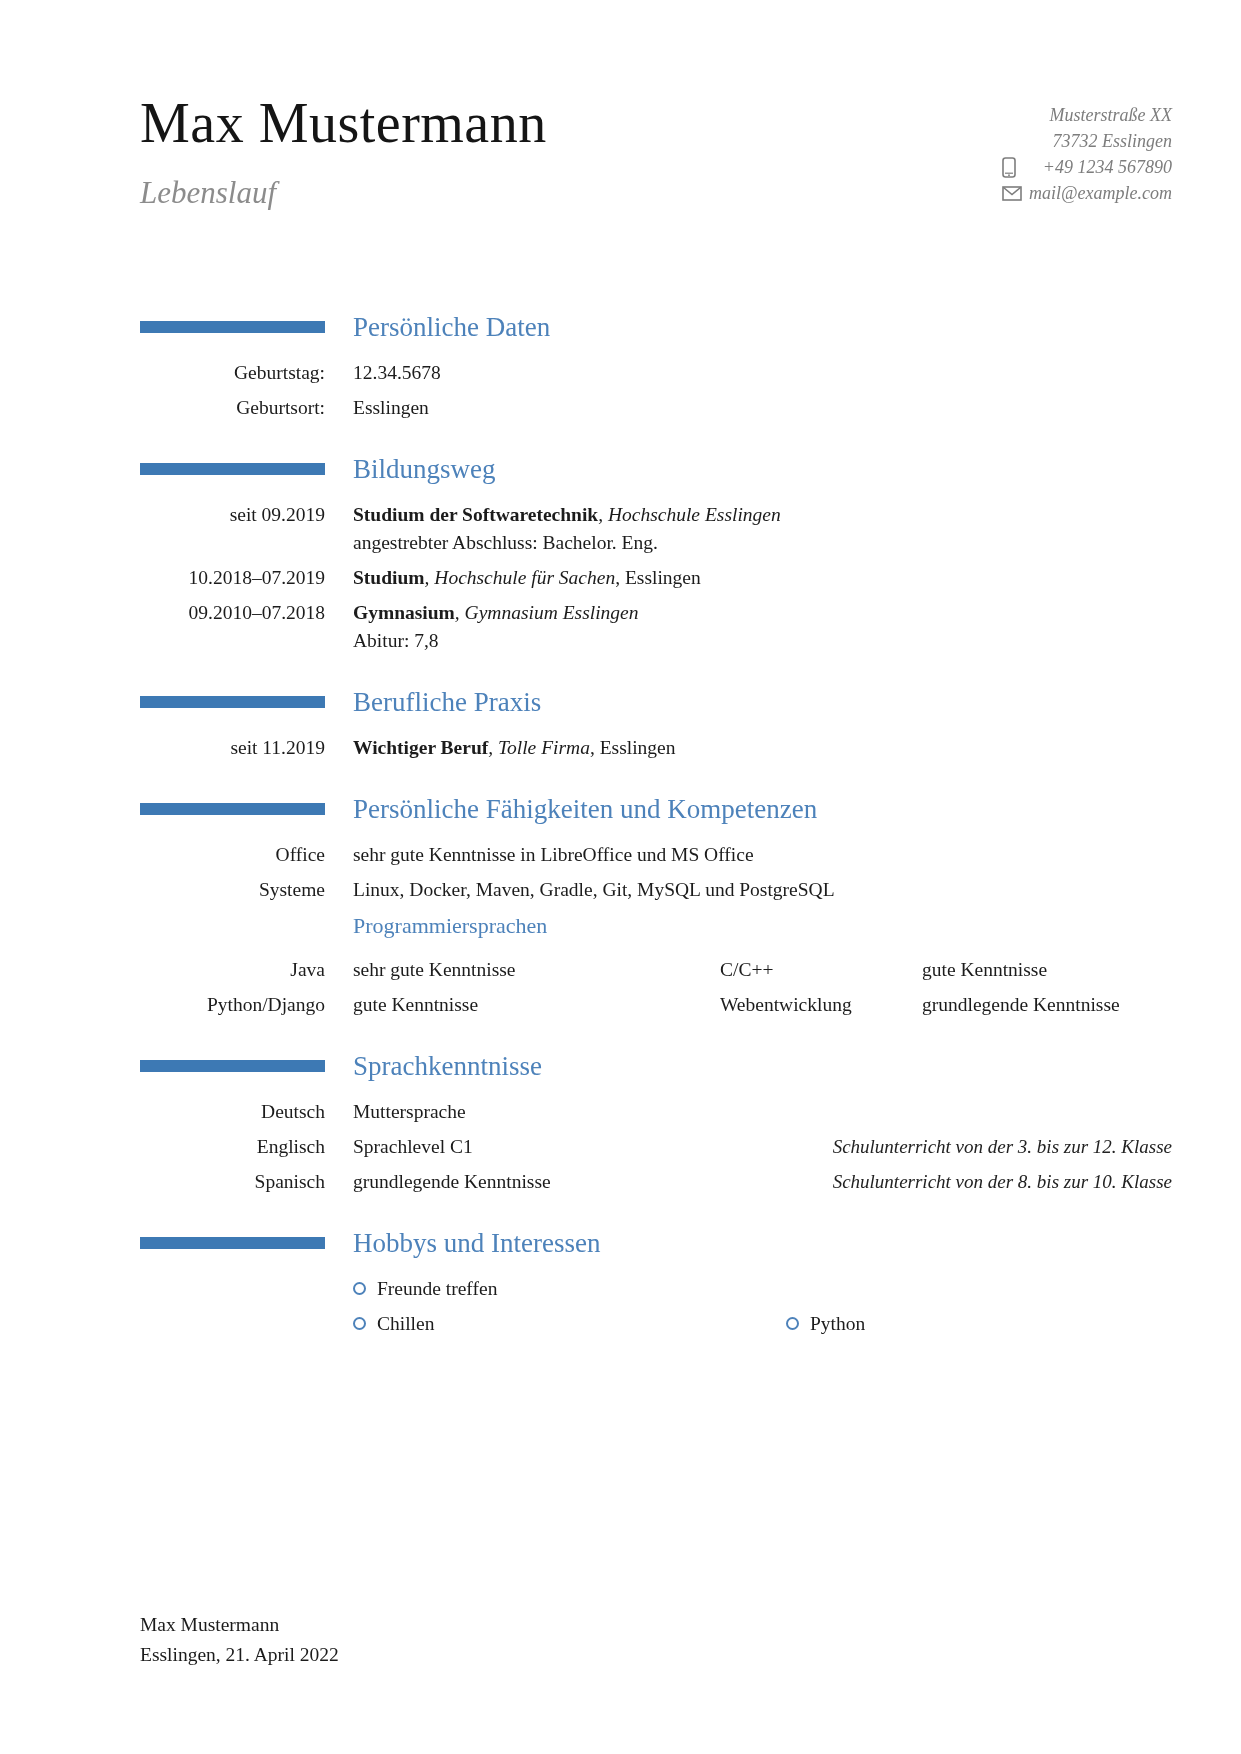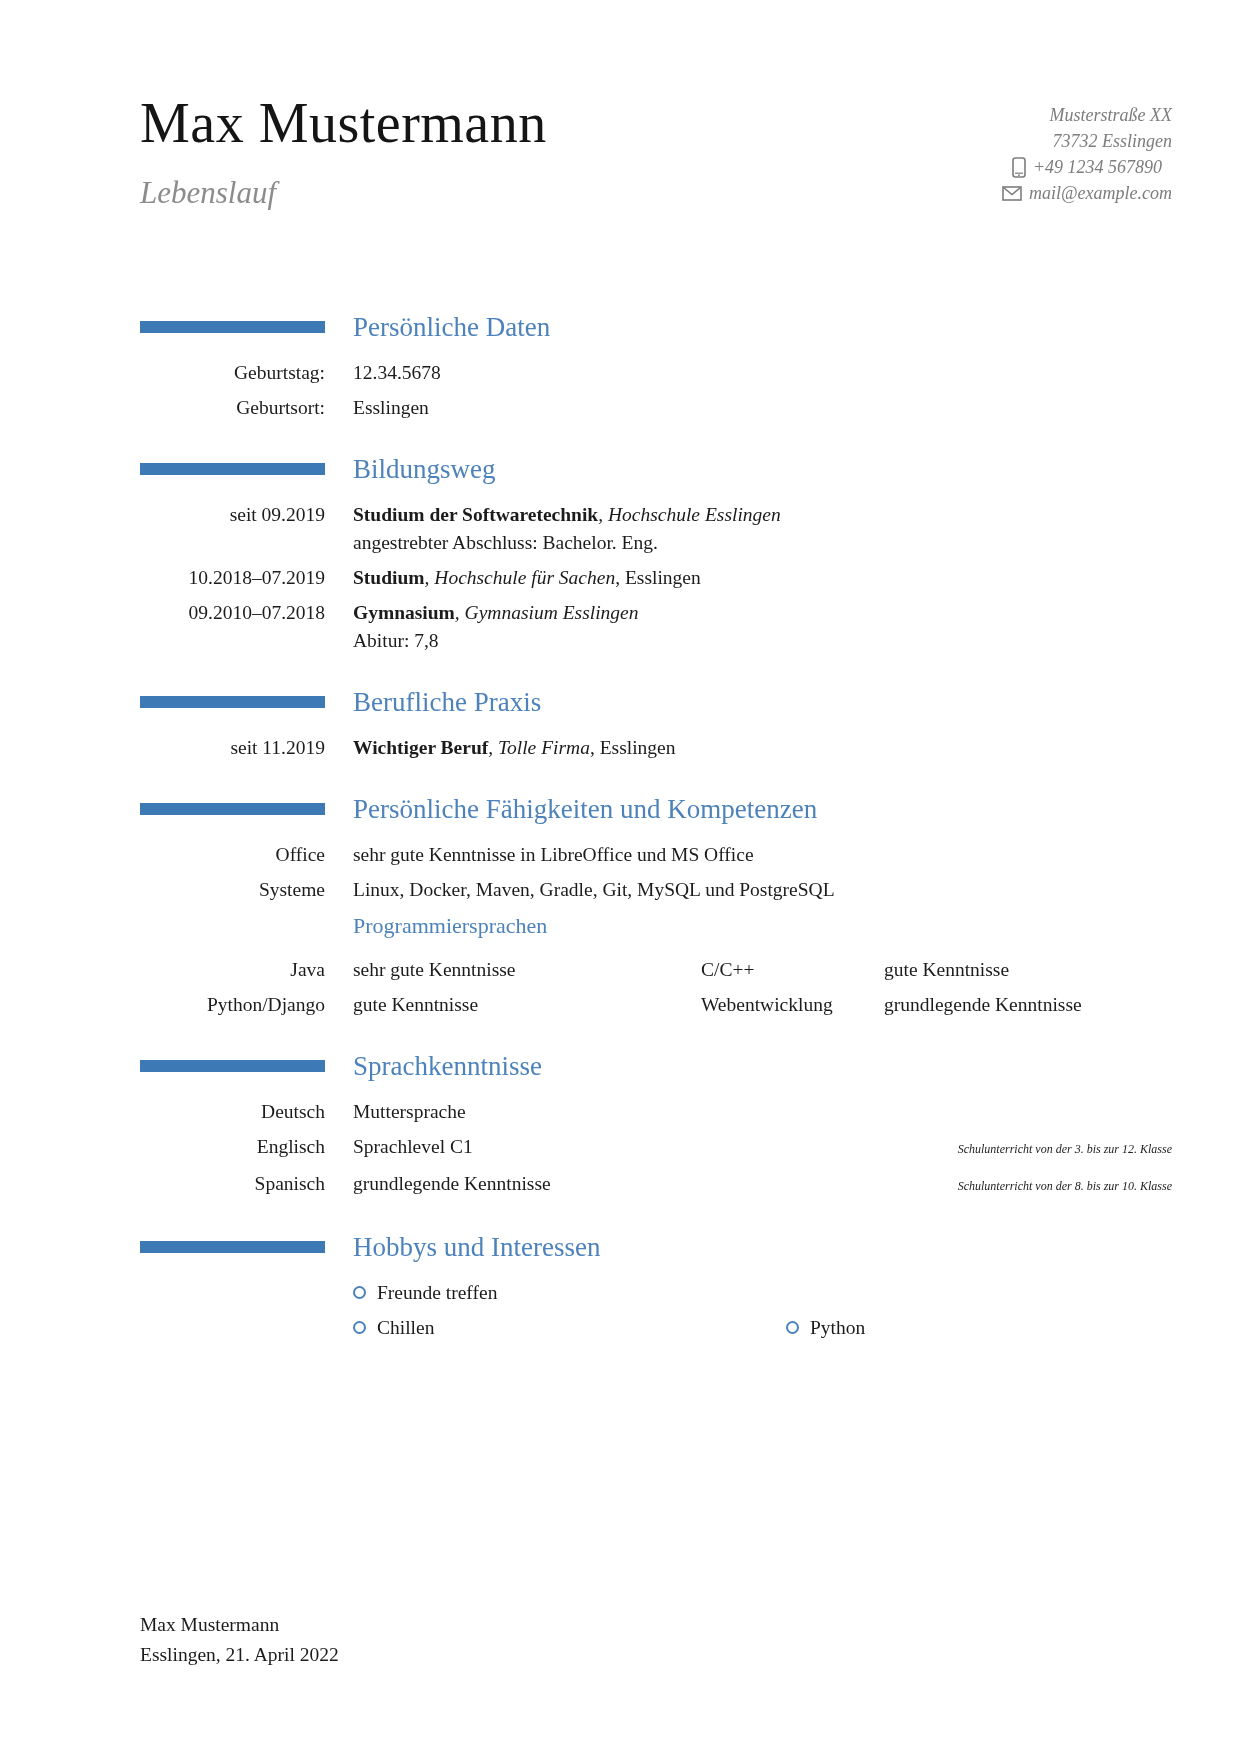--- a/index.html
+++ b/index.html
@@ -40,7 +40,7 @@
     font-size: 18px;
     line-height: 26px;
   }
-  .contact-line { display:flex; justify-content:center; align-items:center; gap:7px; }
+  .contact-line { display:flex; justify-content:space-between; align-items:center; gap:7px; }
   .contact-icon { display:inline-flex; flex:0 0 auto; }
   .contact-icon svg { display:block; }
 

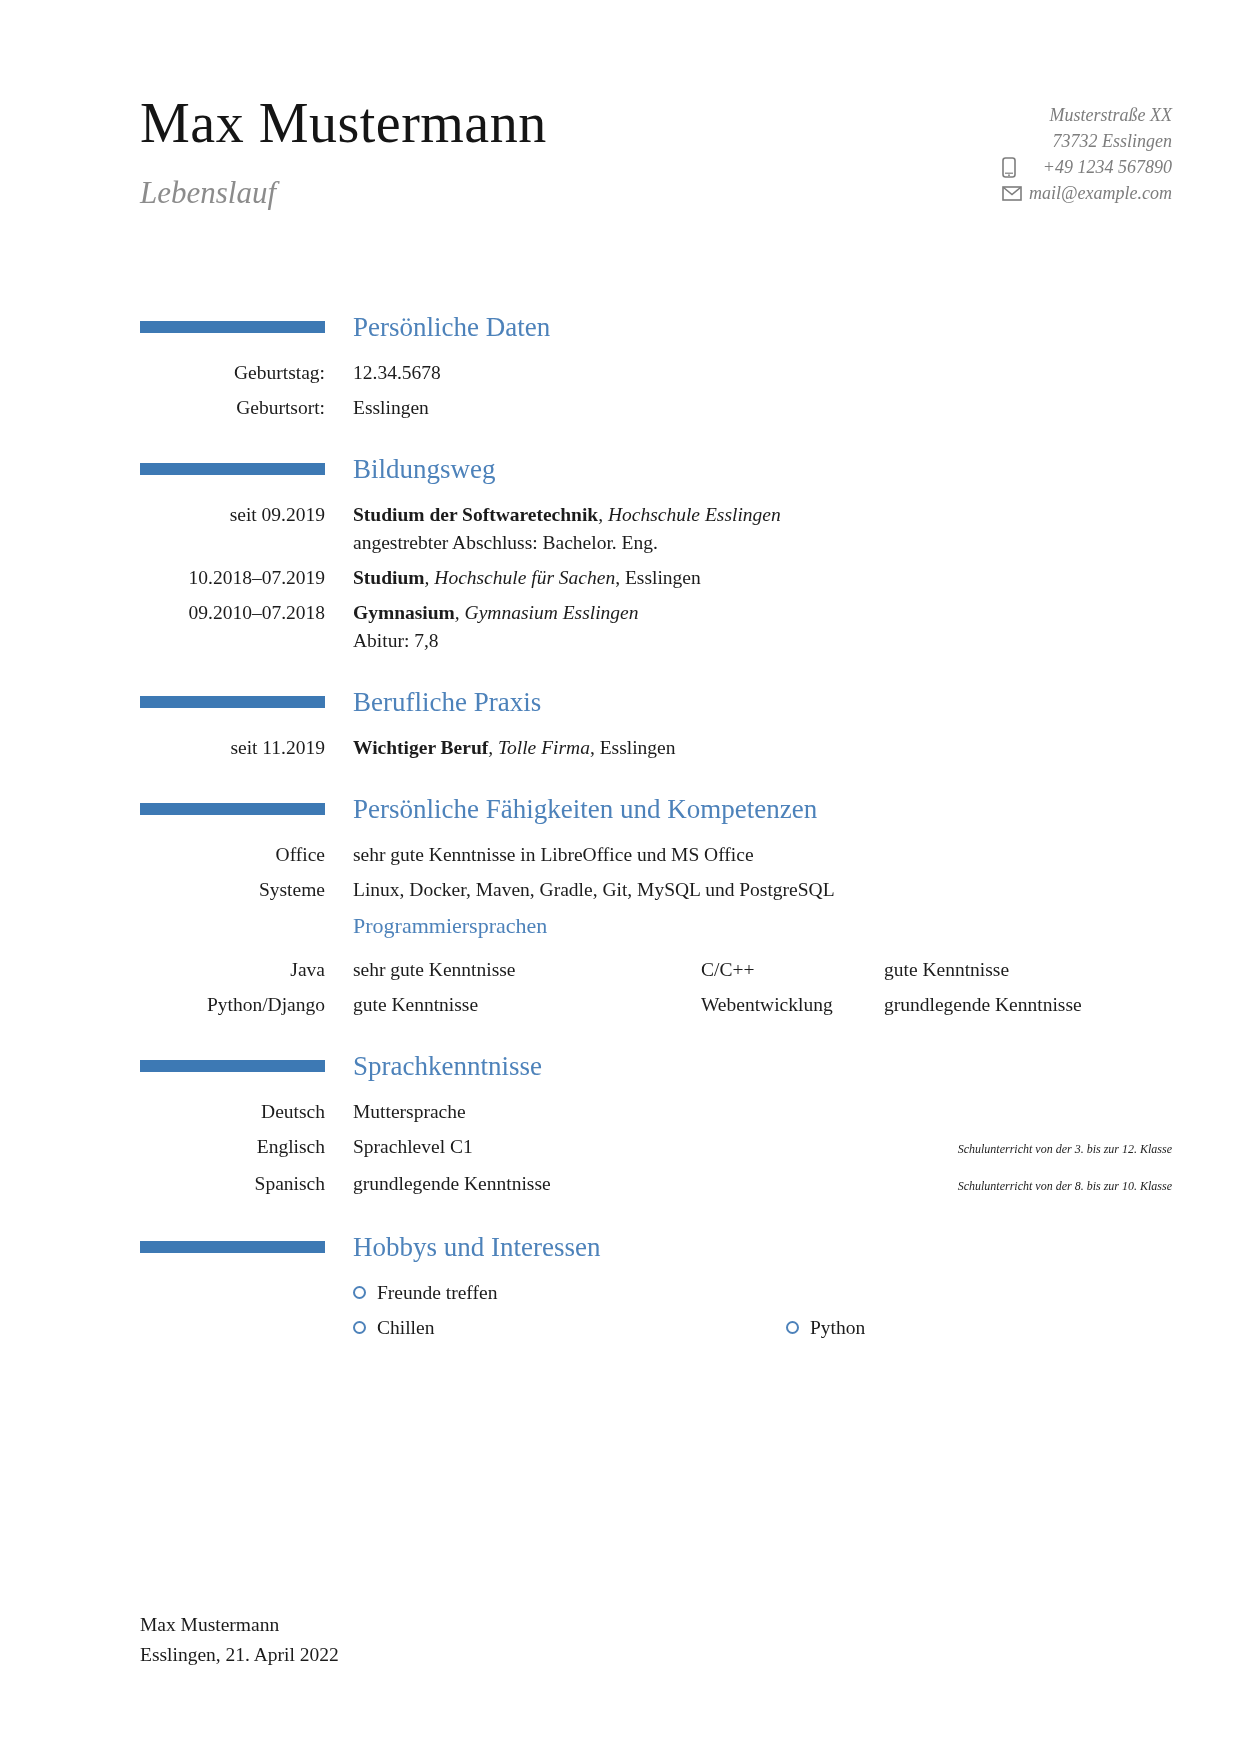--- a/index.html
+++ b/index.html
@@ -86,7 +86,7 @@
   .dual {
     display: grid;
     grid-template-columns: 340px 175px 1fr;
-    column-gap: 8px;
+    column-gap: 27px;
   }
   .dual .lbl2 { }
 

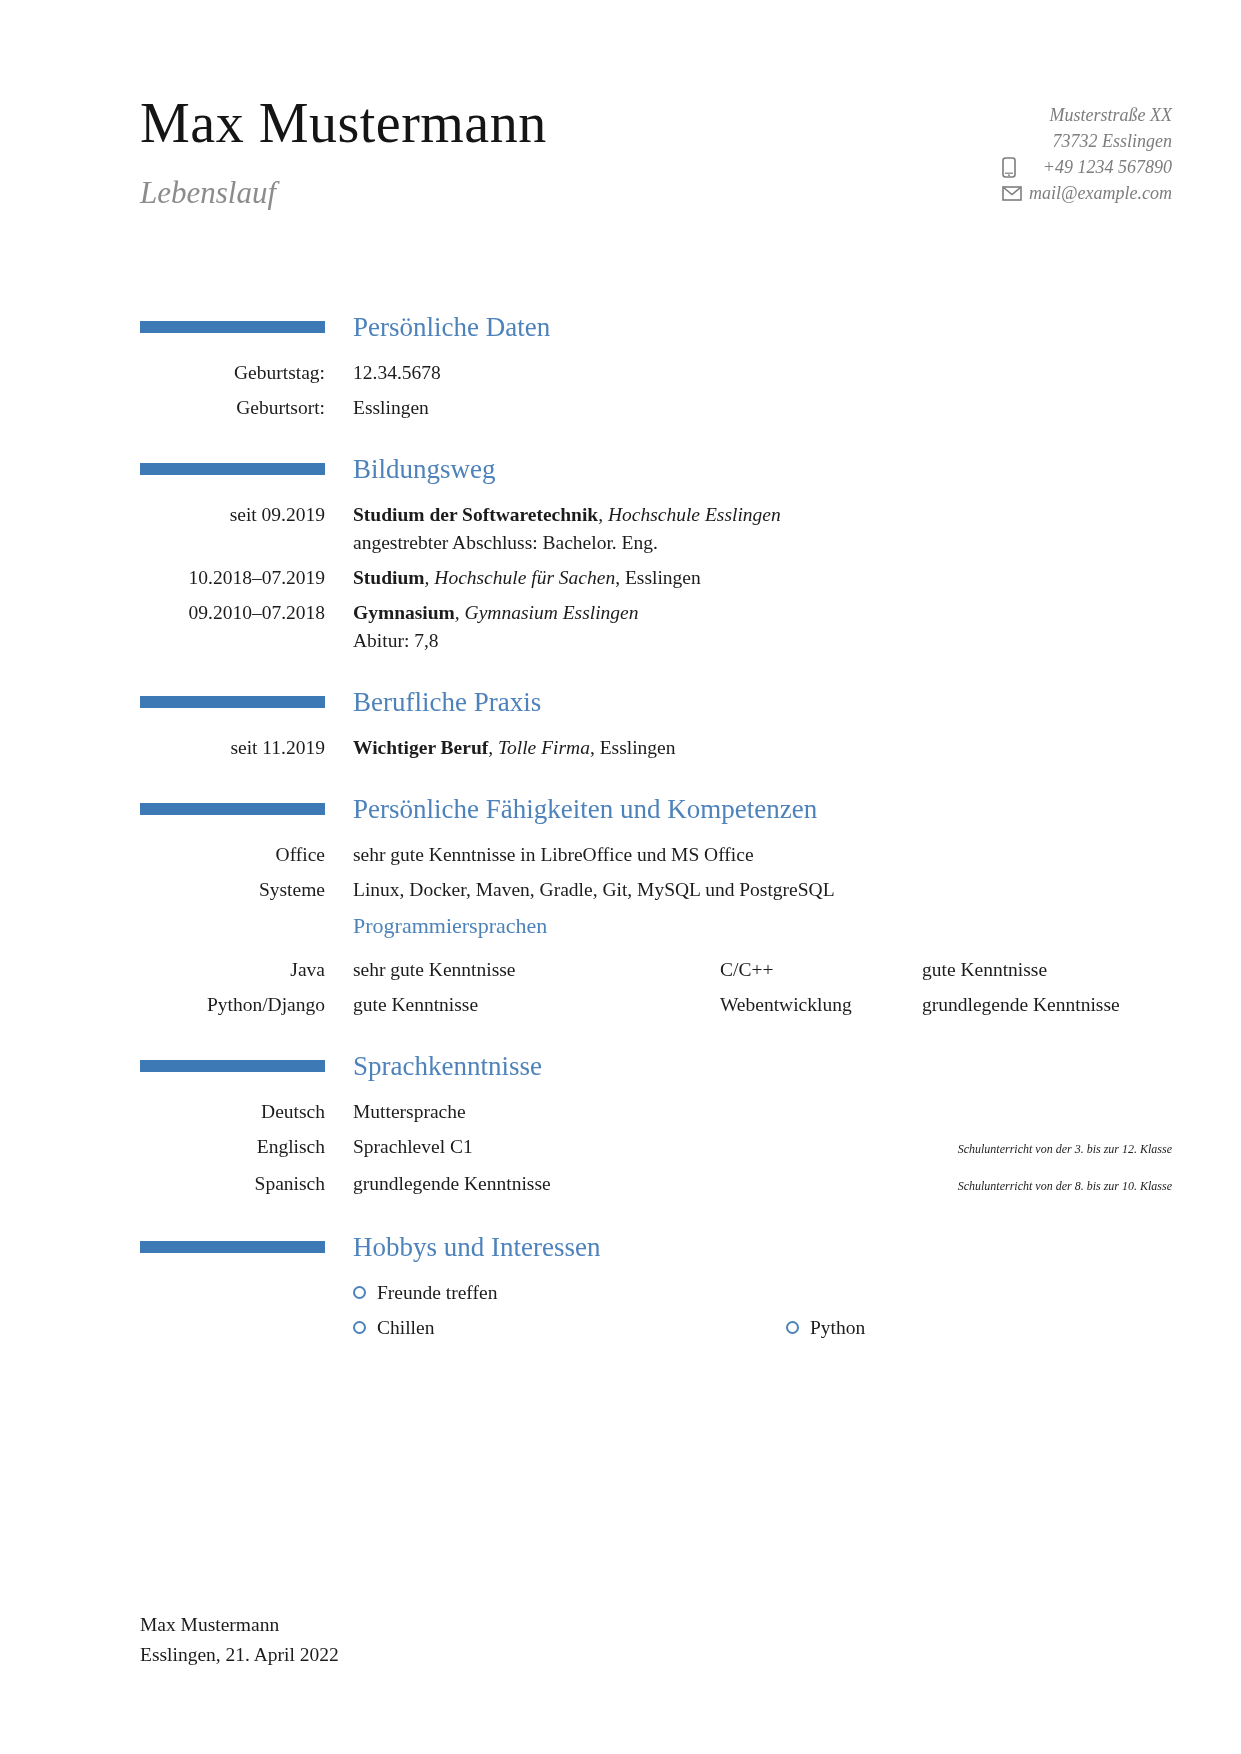--- a/index.html
+++ b/index.html
@@ -92,7 +92,7 @@
 
   
   .lang-line { display:flex; justify-content:space-between; align-items:baseline; }
-  .lang-note { font-style: italic; font-size: 12px; color:#222; }
+  .lang-note { font-style: italic; font-size: 19px; color:#222; }
 
   
   .hobby-cols { display:grid; grid-template-columns: 433px 1fr; }

